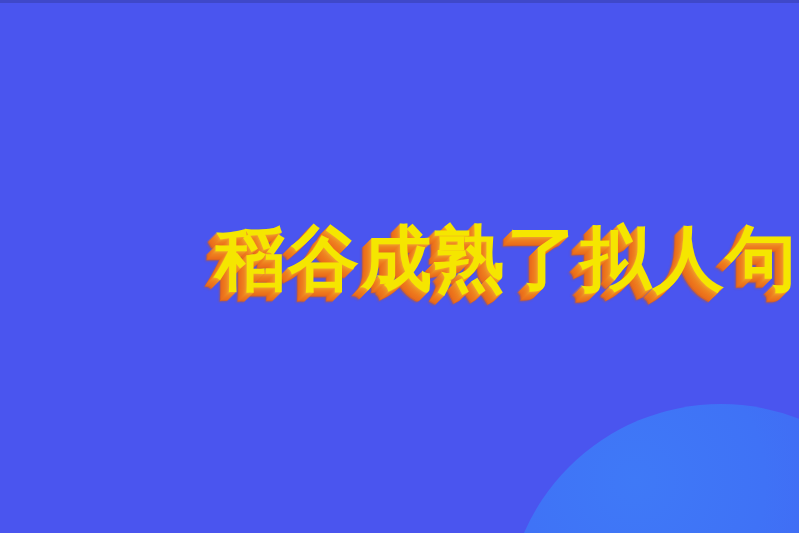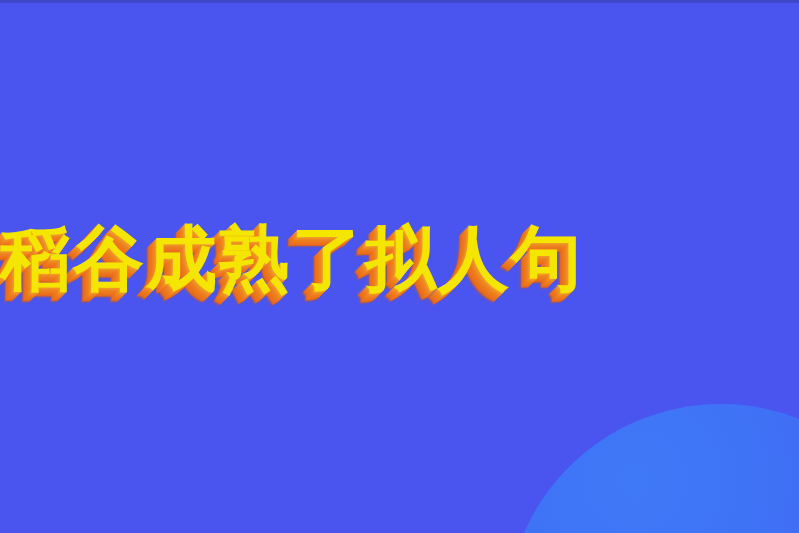--- a/index.html
+++ b/index.html
@@ -55,7 +55,7 @@
     height: 533px;
     display: flex;
     align-items: center;
-    justify-content: flex-start;
+    justify-content: flex-end;
     z-index: 3;
     pointer-events: none;
   }

